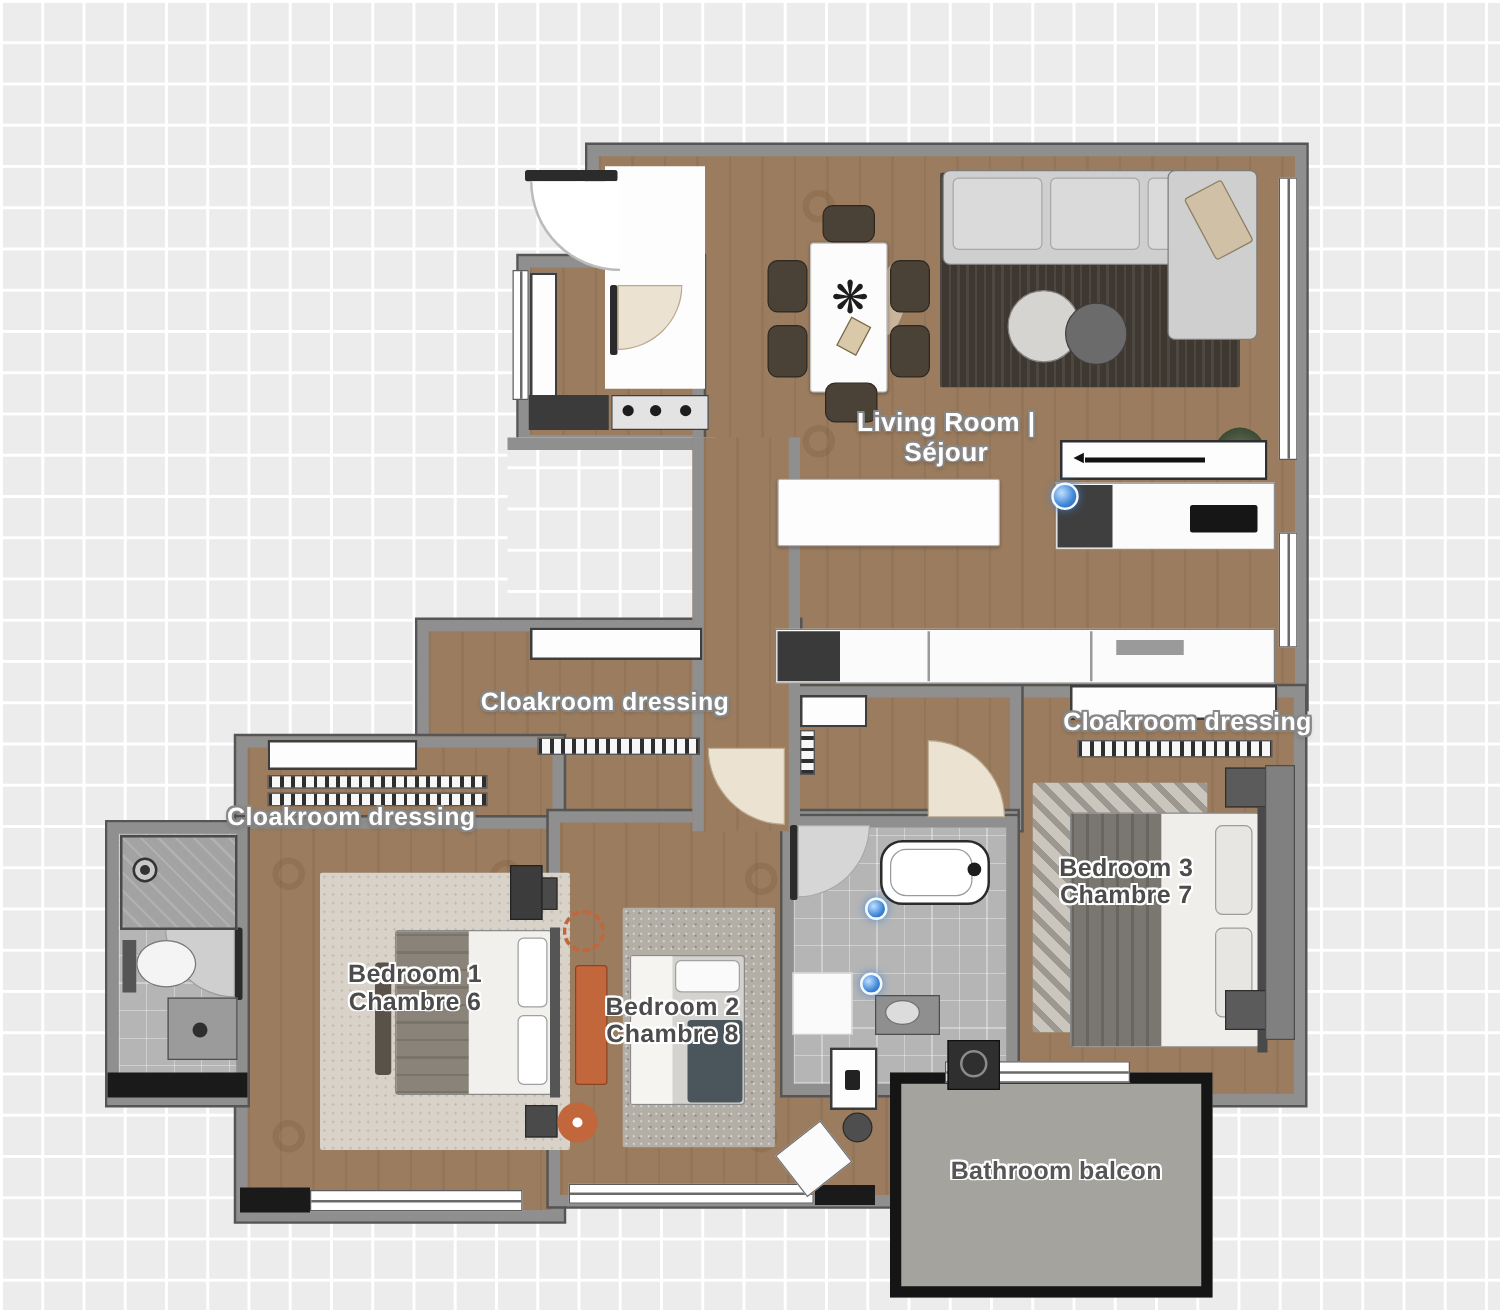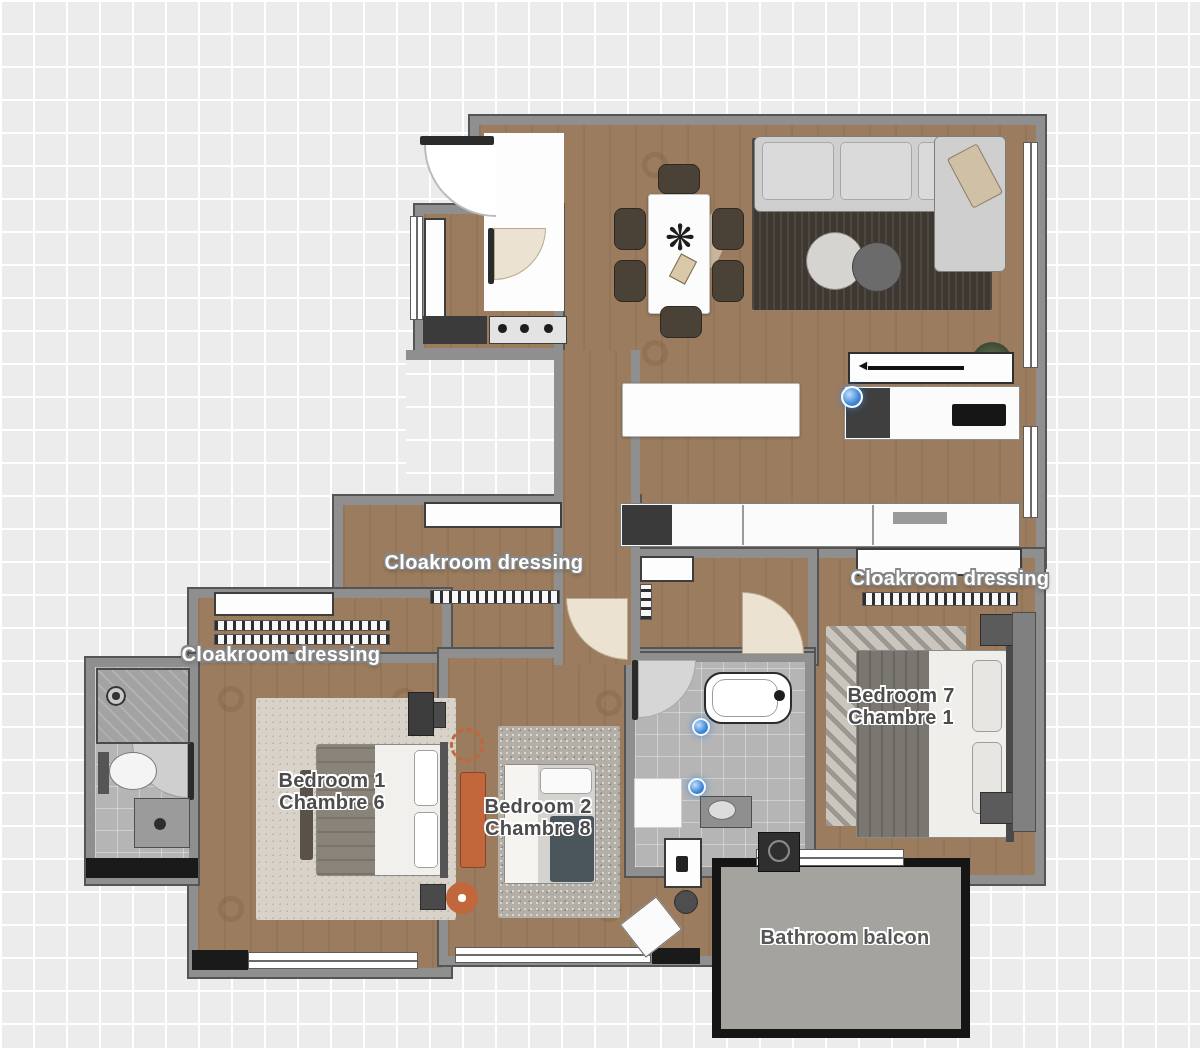--- a/index.html
+++ b/index.html
@@ -195,6 +195,10 @@
 
   <div class="abs cam" style="left:841px;top:386px;width:22px;height:22px;"></div>
 
+  <div class="lbl lbl-light" style="left:757px;top:350px;font-size:21px;">
+    <span>Living Room |</span>
+    <span>Séjour</span>
+  </div>
   <div class="lbl lbl-light" style="left:484px;top:562px;">
     <span>Cloakroom dressing</span>
   </div>

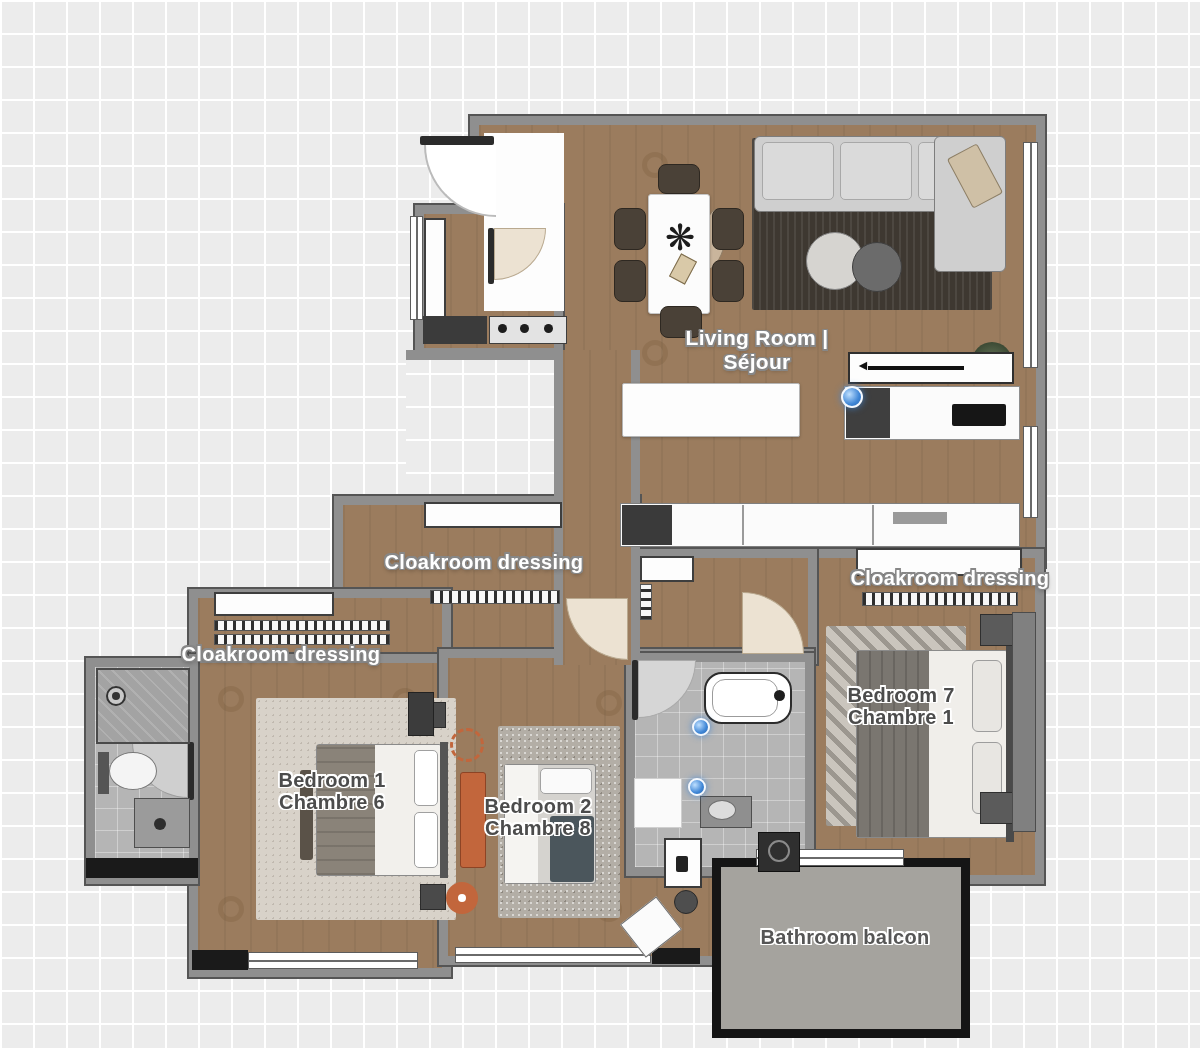--- a/index.html
+++ b/index.html
@@ -217,7 +217,7 @@
     <span>Chambre 8</span>
   </div>
   <div class="lbl lbl-dark" style="left:901px;top:706px;">
-    <span>Bedroom 7</span>
+    <span>Bedroom 3</span>
     <span>Chambre 1</span>
   </div>
   <div class="lbl lbl-dark" style="left:845px;top:937px;color:#565656;">

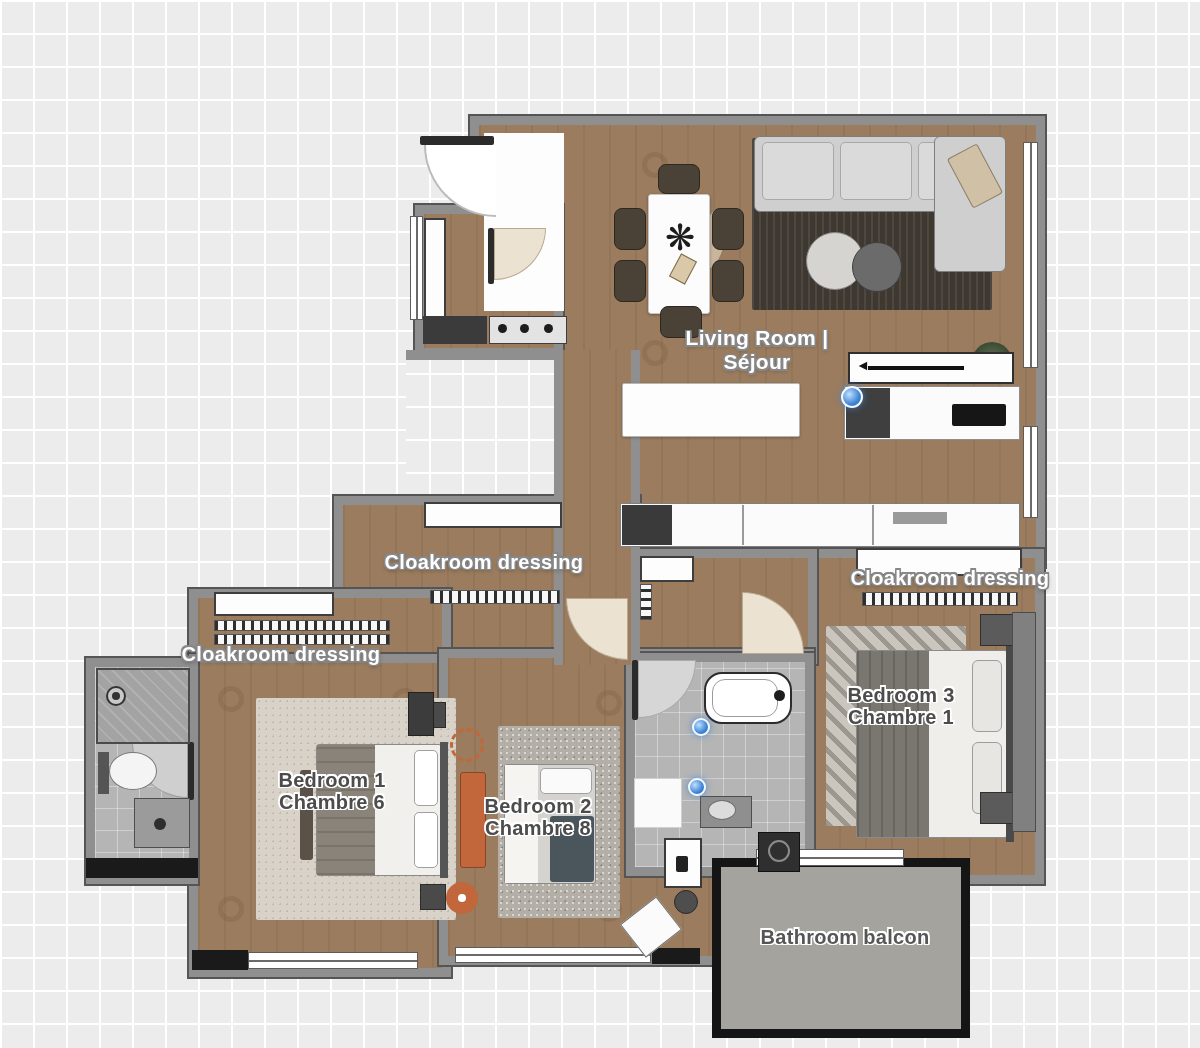--- a/index.html
+++ b/index.html
@@ -218,7 +218,7 @@
   </div>
   <div class="lbl lbl-dark" style="left:901px;top:706px;">
     <span>Bedroom 3</span>
-    <span>Chambre 1</span>
+    <span>Chambre 7</span>
   </div>
   <div class="lbl lbl-dark" style="left:845px;top:937px;color:#565656;">
     <span>Bathroom balcon</span>

